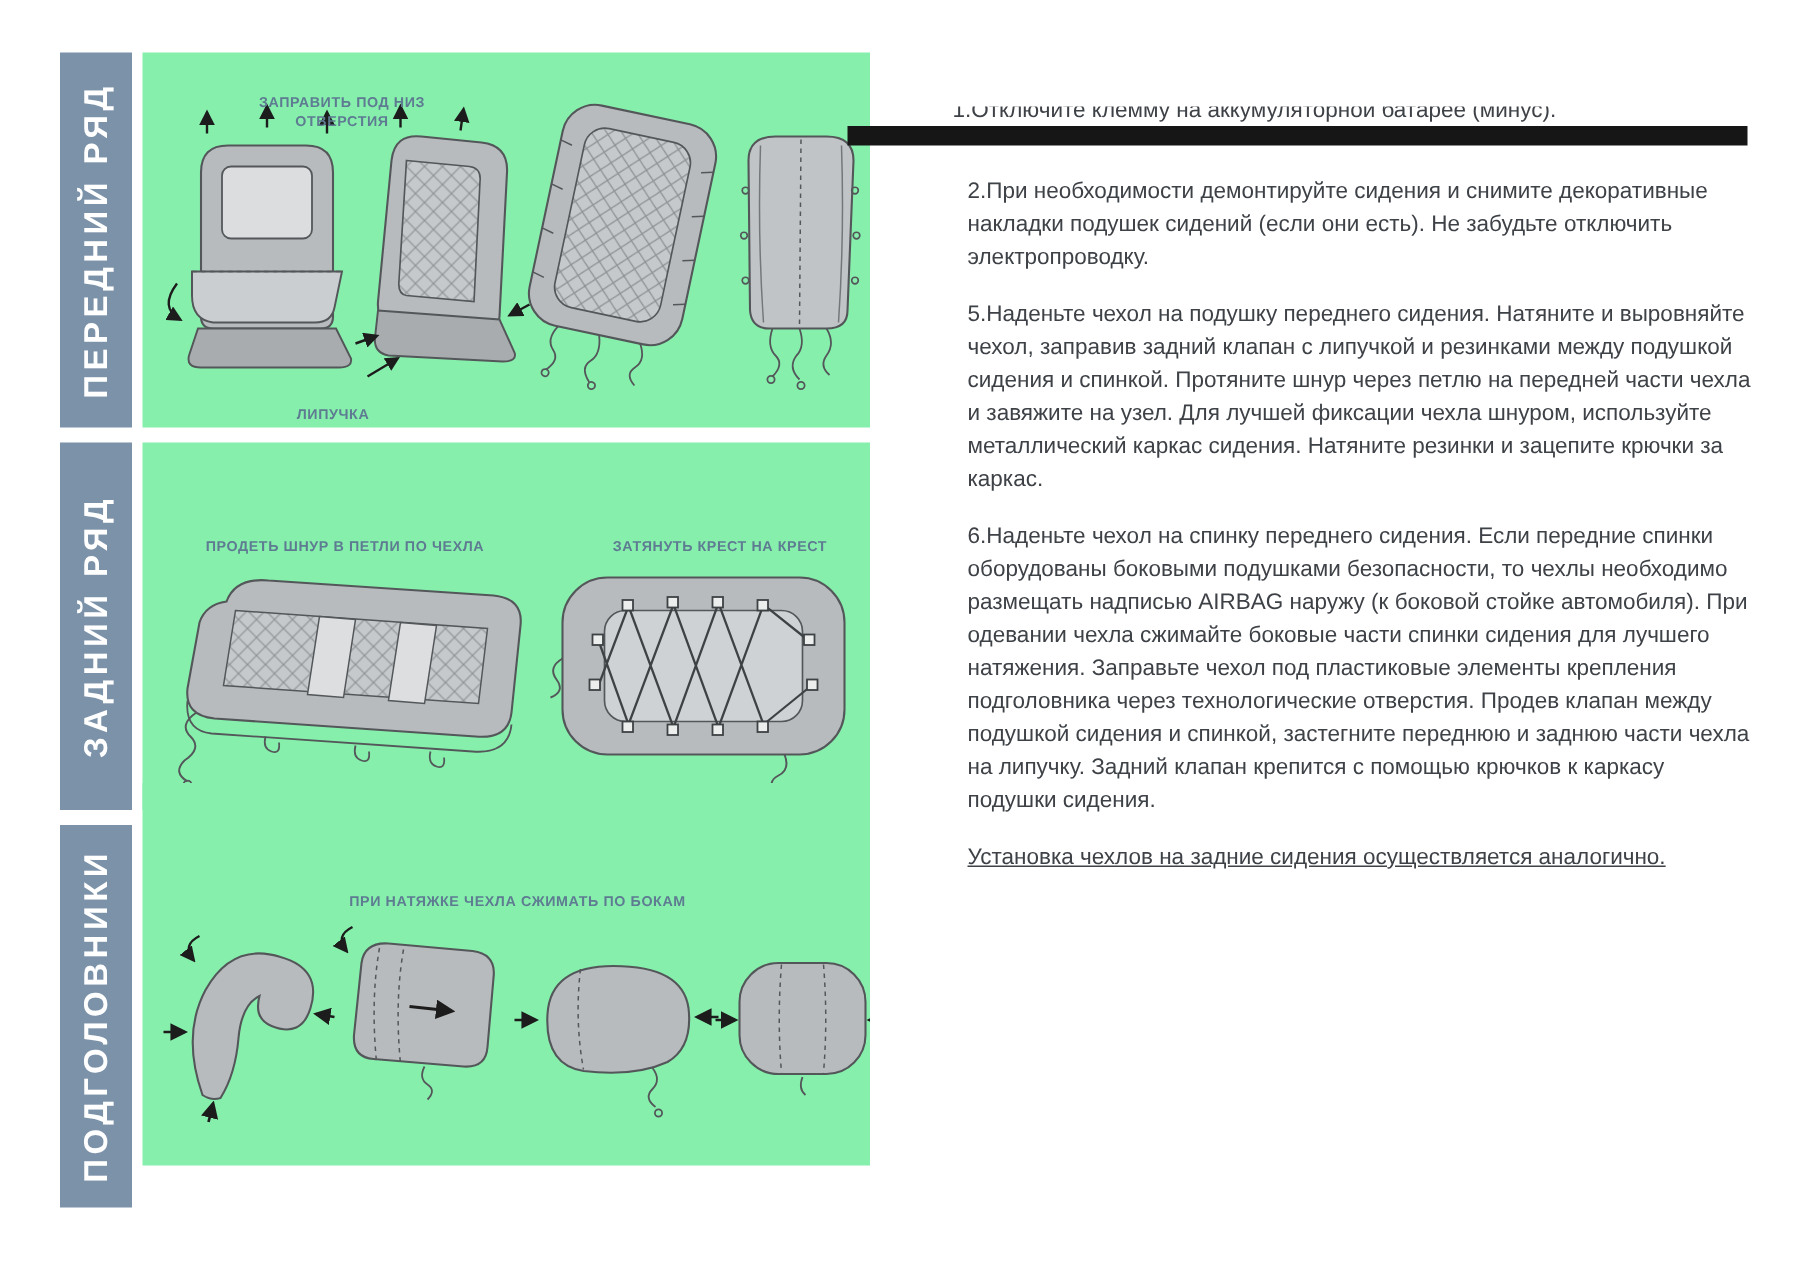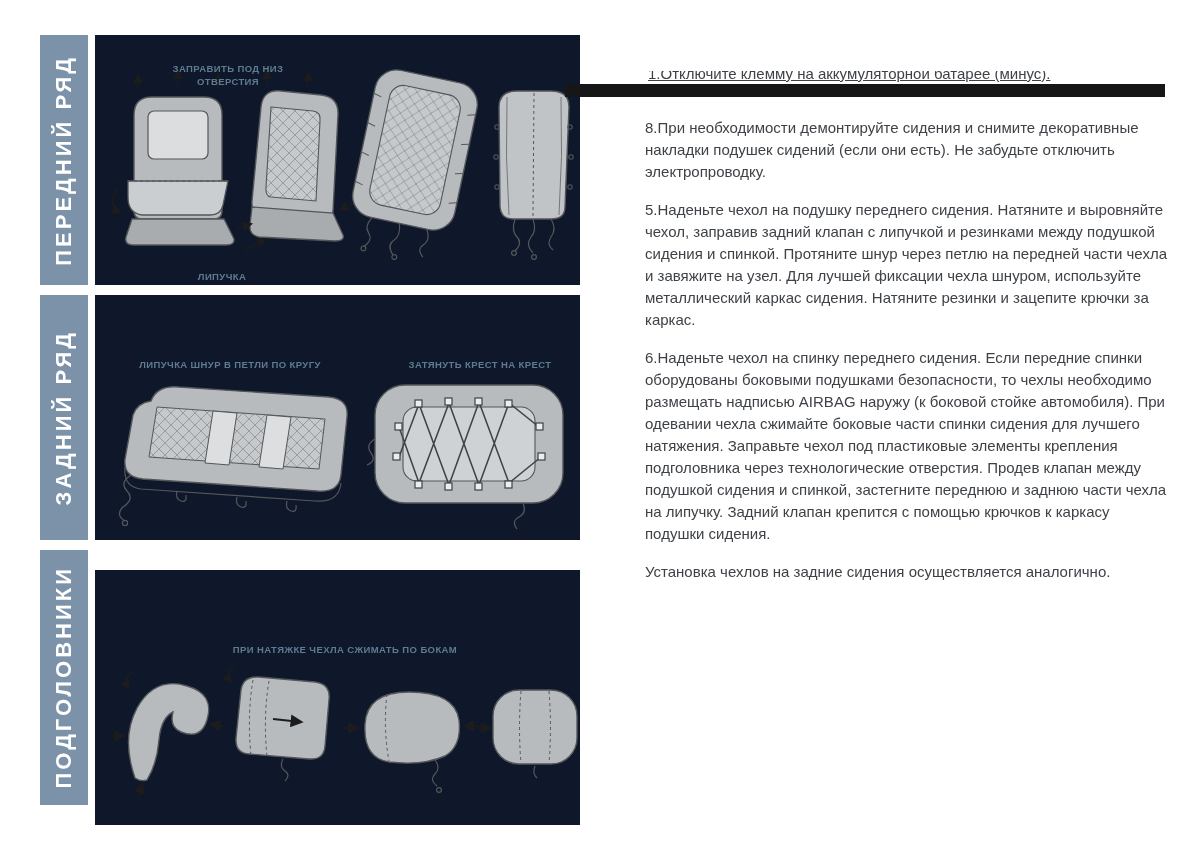--- a/index.html
+++ b/index.html
@@ -17,7 +17,7 @@
                  font-size:22px; font-weight:bold; letter-spacing:3px; white-space:nowrap; }
 
   
-  .panel { position:absolute; left:95px; width:485px; background:#0f172a; }
+  .panel { position:absolute; left:95px; width:485px; background:#86efac; }
   .panel-1 { top:35px;  height:250px; }
   .panel-2 { top:295px; height:245px; }
   .panel-3 { top:570px; height:255px; }

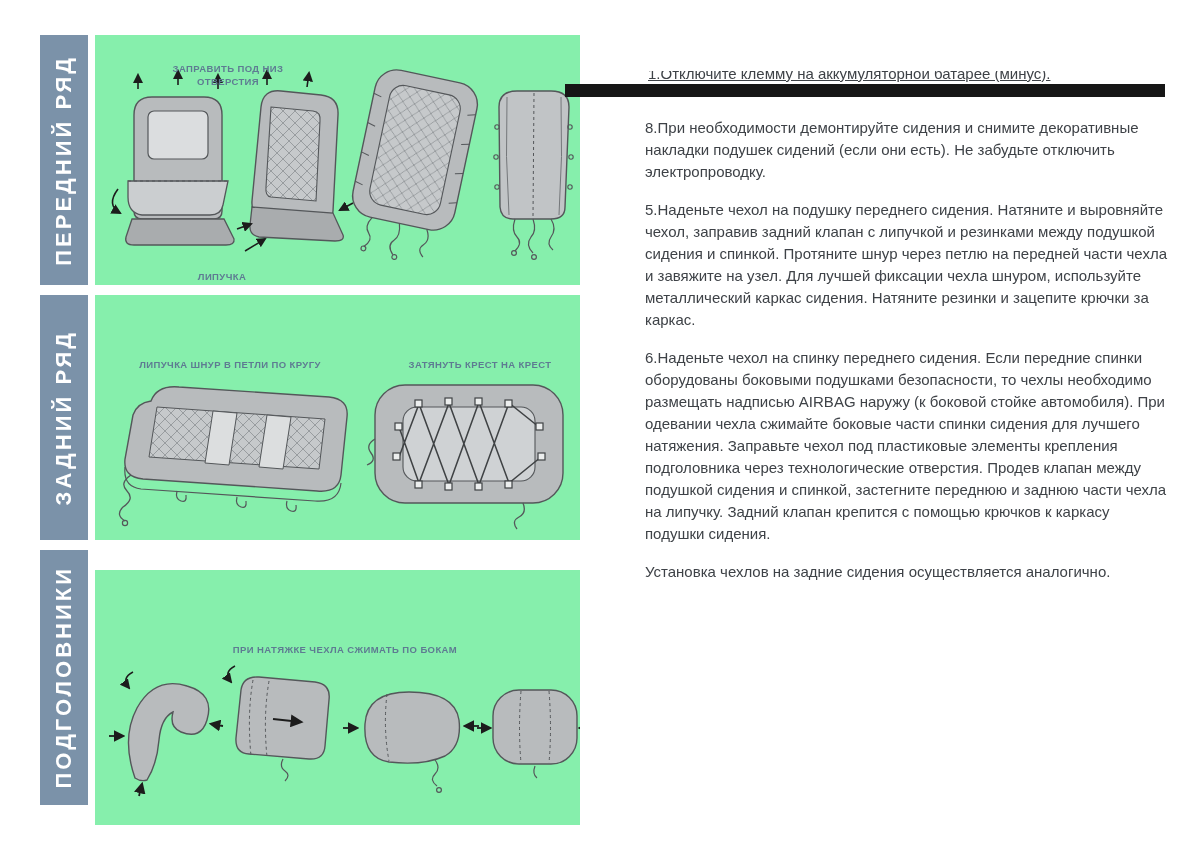--- a/index.html
+++ b/index.html
@@ -36,8 +36,8 @@
   .text-col p { margin:0 0 16px 0; }
   .text-col p.note { margin-top:8px; }
 
-  .partial-line { position:absolute; left:648px; top:71px; width:515px; height:13px;
-                  overflow:hidden; color:#3e4247; font-size:15px; line-height:22px;text-decoration:underline; }
+  .partial-line { position:absolute; left:635px; top:71px; width:515px; height:13px;
+                  overflow:hidden; color:#3e4247; font-size:15px; line-height:22px; }
   .partial-line span { display:block; margin-top:-8px; white-space:nowrap; }
   .redaction { position:absolute; left:565px; top:84px; width:600px; height:13px; background:#161616; }
 </style>

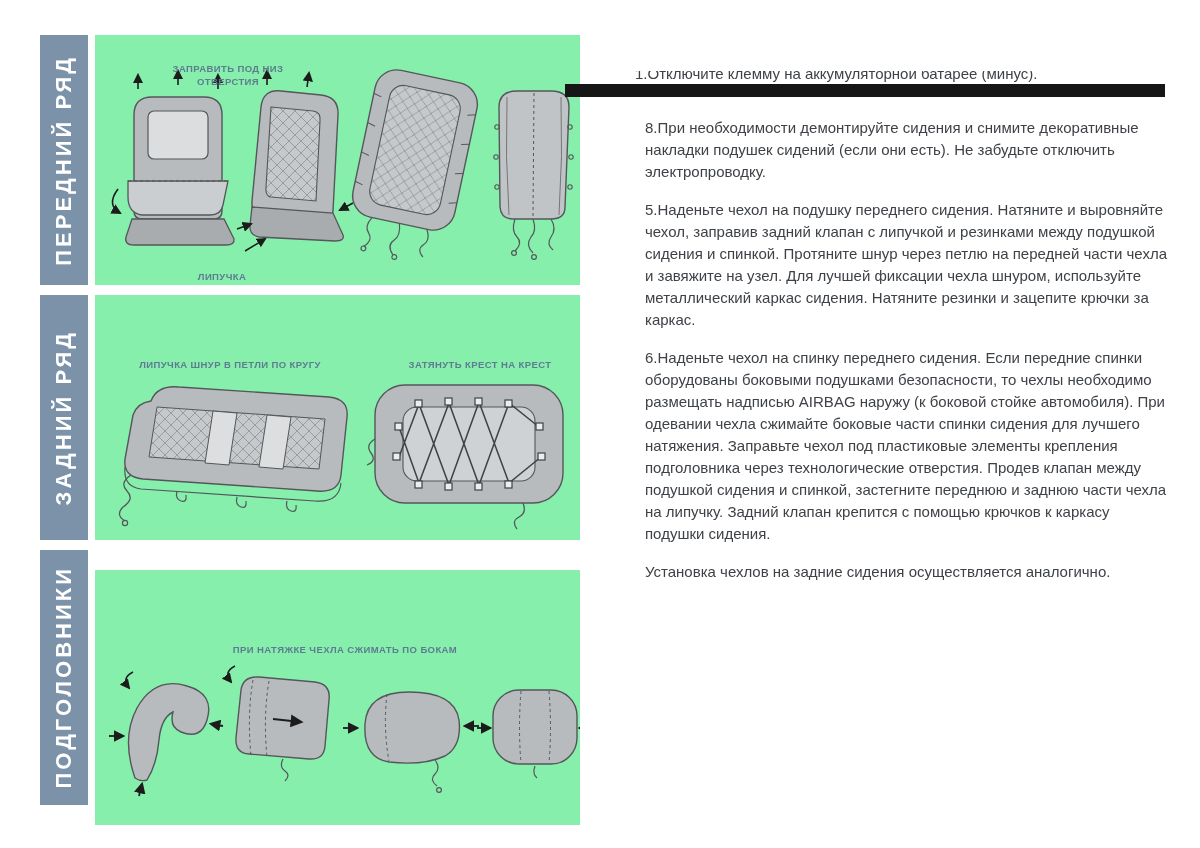--- a/index.html
+++ b/index.html
@@ -240,7 +240,7 @@
   <div class="redaction"></div>
 
   <div class="text-col">
-    <p>8.При необходимости демонтируйте сидения и снимите декоративные накладки подушек сидений (если они есть). Не забудьте отключить электропроводку.</p>
+    <p>2.При необходимости демонтируйте сидения и снимите декоративные накладки подушек сидений (если они есть). Не забудьте отключить электропроводку.</p>
     <p>5.Наденьте чехол на подушку переднего сидения. Натяните и выровняйте чехол, заправив задний клапан с липучкой и резинками между подушкой сидения и спинкой. Протяните шнур через петлю на передней части чехла и завяжите на узел. Для лучшей фиксации чехла шнуром, используйте металлический каркас сидения. Натяните резинки и зацепите крючки за каркас.</p>
     <p>6.Наденьте чехол на спинку переднего сидения. Если передние спинки оборудованы боковыми подушками безопасности, то чехлы необходимо размещать надписью AIRBAG наружу (к боковой стойке автомобиля). При одевании чехла сжимайте боковые части спинки сидения для лучшего натяжения. Заправьте чехол под пластиковые элементы крепления подголовника через технологические отверстия. Продев клапан между подушкой сидения и спинкой, застегните переднюю и заднюю части чехла на липучку. Задний клапан крепится с помощью крючков к каркасу подушки сидения.</p>
     <p class="note">Установка чехлов на задние сидения осуществляется аналогично.</p>

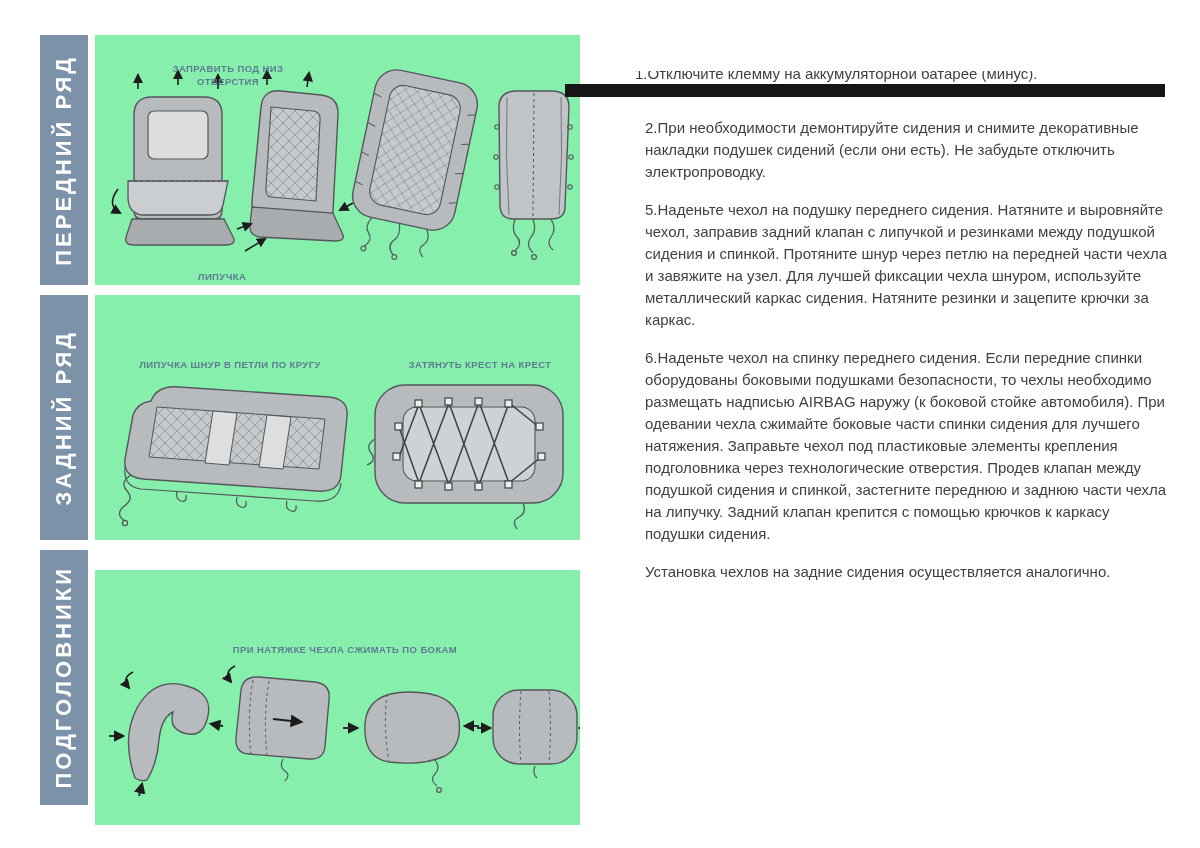--- a/index.html
+++ b/index.html
@@ -184,7 +184,7 @@
         <path d="M150 120 q4 10 -4 14 q-8 4 -2 12" fill="none" stroke="#54575a" stroke-width="1.3"></path>
       </g>
     </svg>
-    <div class="panel-label lbl-cord">ЛИПУЧКА ШНУР В ПЕТЛИ ПО КРУГУ</div>
+    <div class="panel-label lbl-cord">ПРОДЕТЬ ШНУР В ПЕТЛИ ПО ЧЕХЛА</div>
     <div class="panel-label lbl-cross">ЗАТЯНУТЬ КРЕСТ НА КРЕСТ</div>
   </div>
 

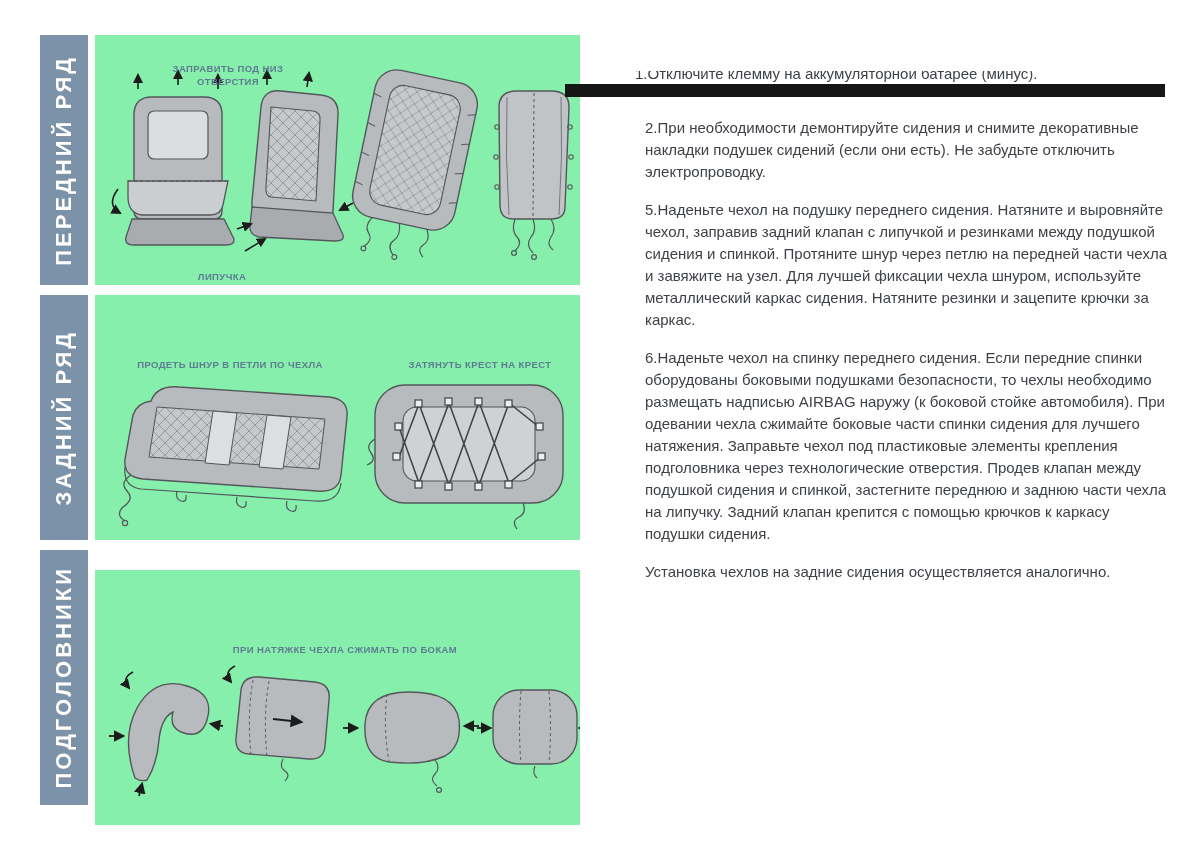--- a/index.html
+++ b/index.html
@@ -34,7 +34,7 @@
   .text-col { position:absolute; left:645px; top:117px; width:524px;
               color:#3e4247; font-size:15px; line-height:22px; }
   .text-col p { margin:0 0 16px 0; }
-  .text-col p.note { margin-top:8px; }
+  .text-col p.note { margin-top:8px;text-decoration:underline; }
 
   .partial-line { position:absolute; left:635px; top:71px; width:515px; height:13px;
                   overflow:hidden; color:#3e4247; font-size:15px; line-height:22px; }

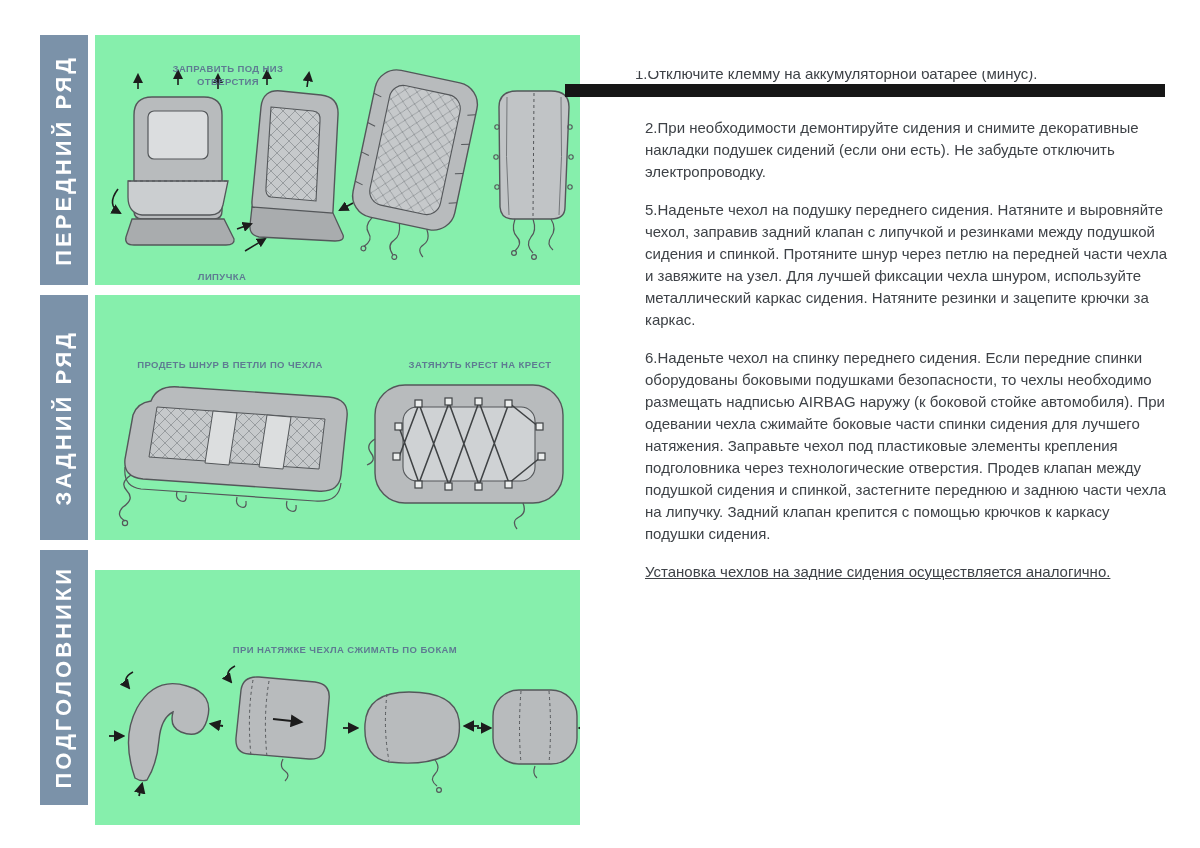--- a/index.html
+++ b/index.html
@@ -20,7 +20,7 @@
   .panel { position:absolute; left:95px; width:485px; background:#86efac; }
   .panel-1 { top:35px;  height:250px; }
   .panel-2 { top:295px; height:245px; }
-  .panel-3 { top:570px; height:255px; }
+  .panel-3 { top:522px; height:255px; }
   .panel svg { position:absolute; left:0; top:0; }
   .panel-label { position:absolute; color:#5e7b92; font-size:9.5px; font-weight:bold;
                  letter-spacing:0.4px; text-align:center; line-height:1.35; white-space:pre-line; }

